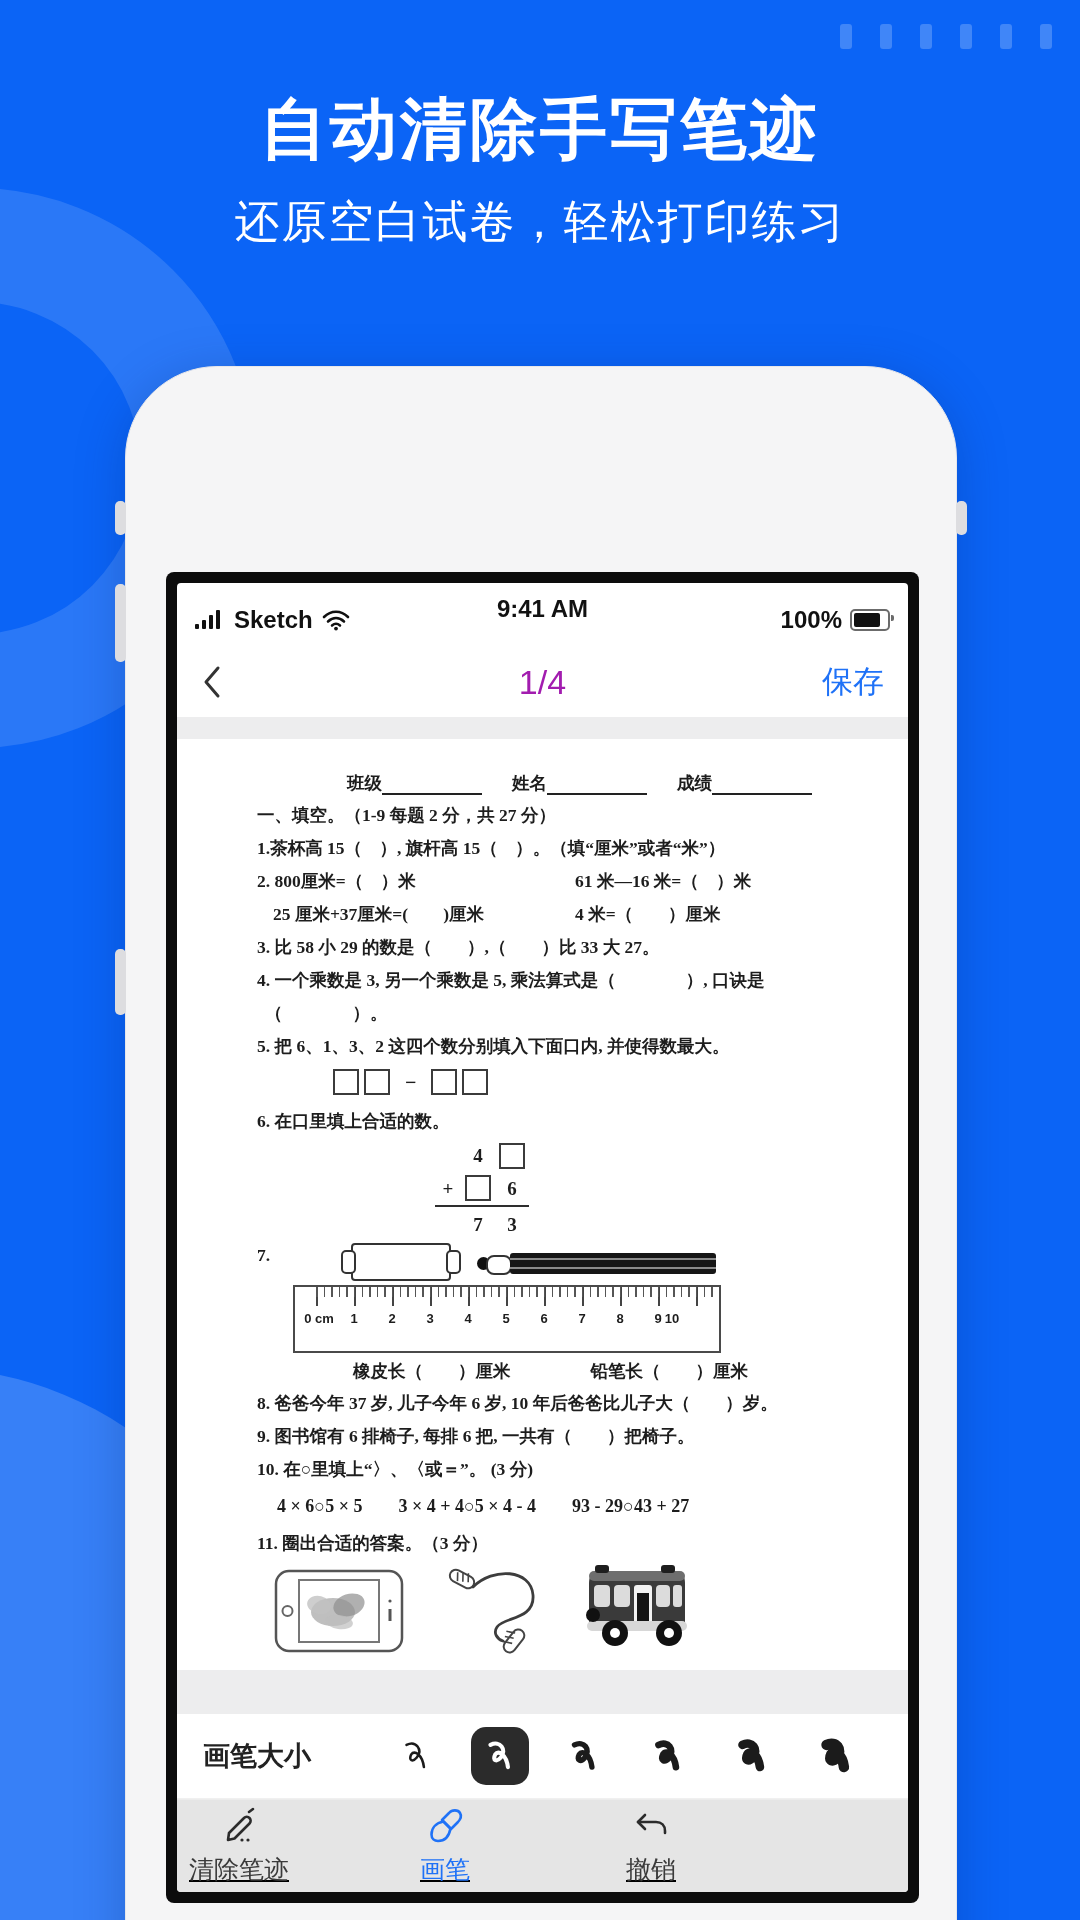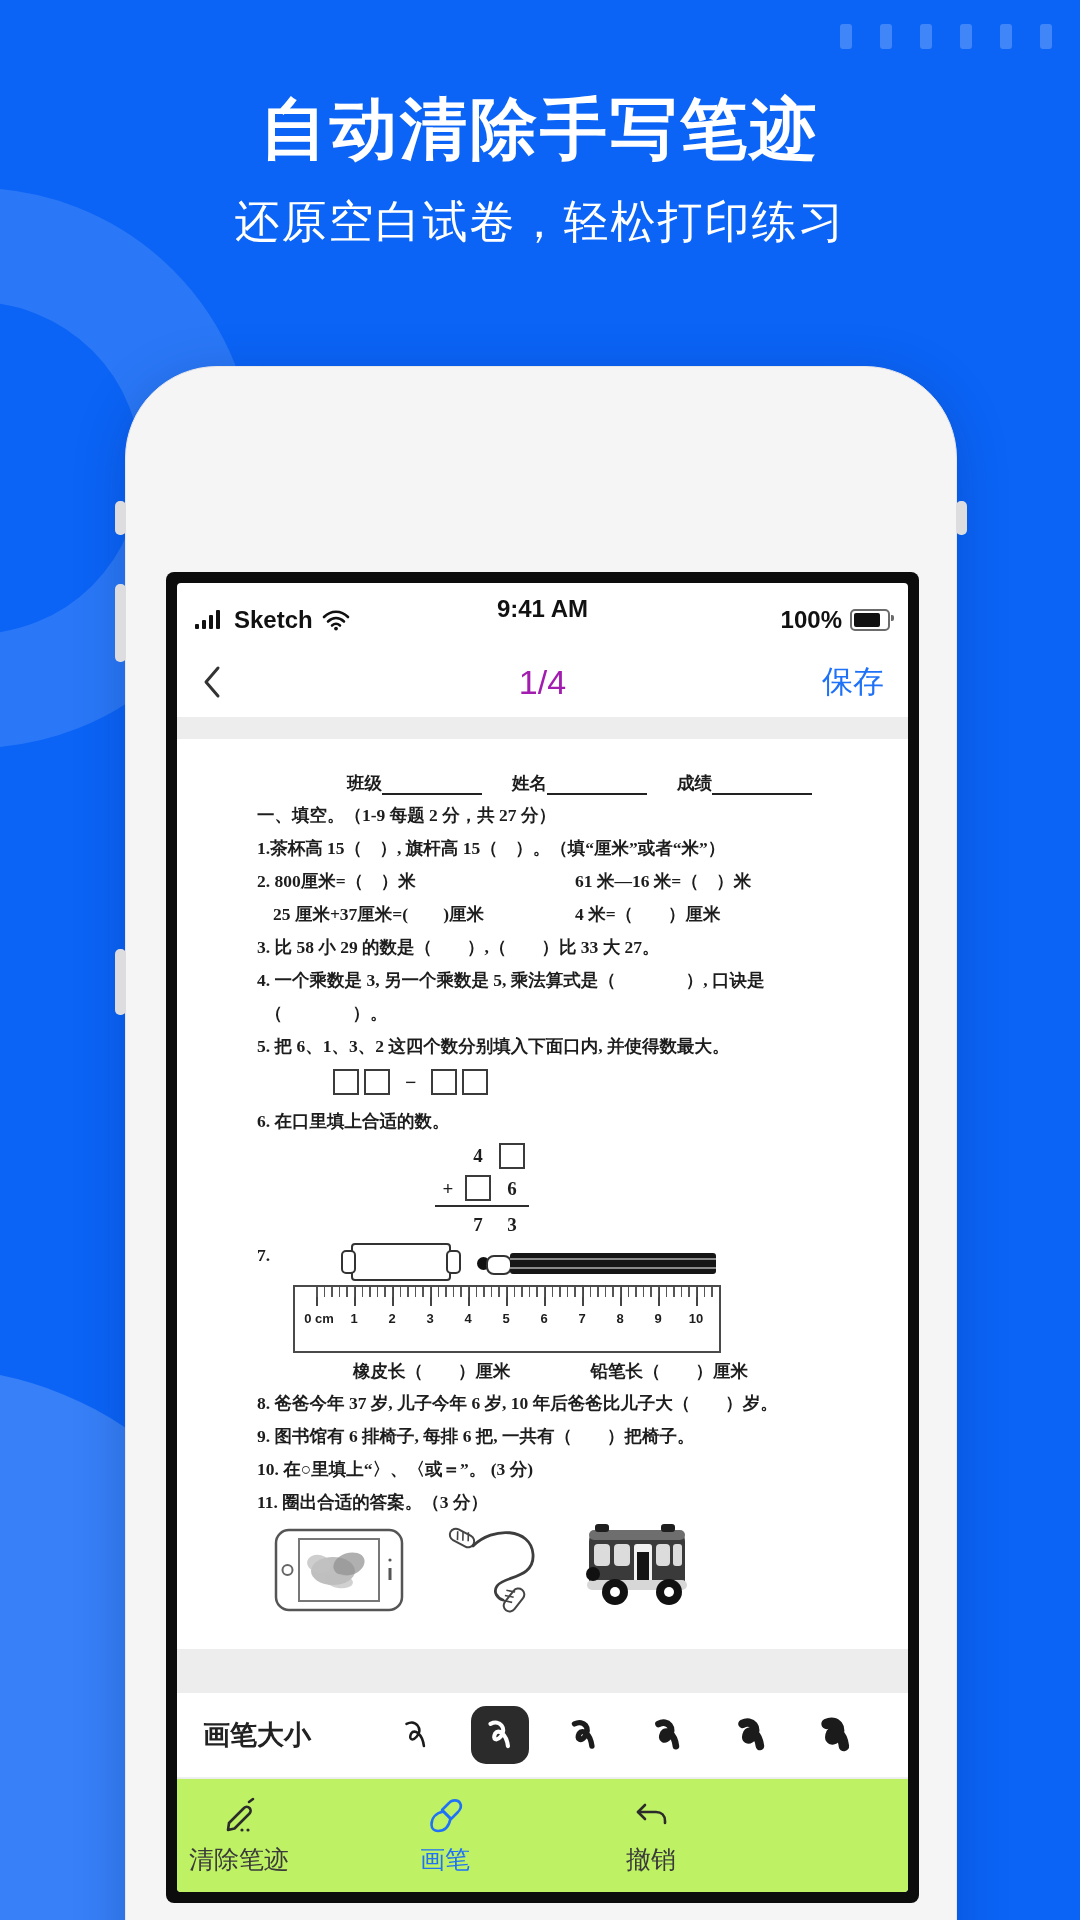--- a/index.html
+++ b/index.html
@@ -259,7 +259,7 @@
               <span class="tick-label" style="left:287px;">7</span>
               <span class="tick-label" style="left:325px;">8</span>
               <span class="tick-label" style="left:363px;">9</span>
-              <span class="tick-label" style="left:401px;">10</span>
+              <span class="tick-label" style="left:377px;">10</span>
             </div>
           </div>
         </div>

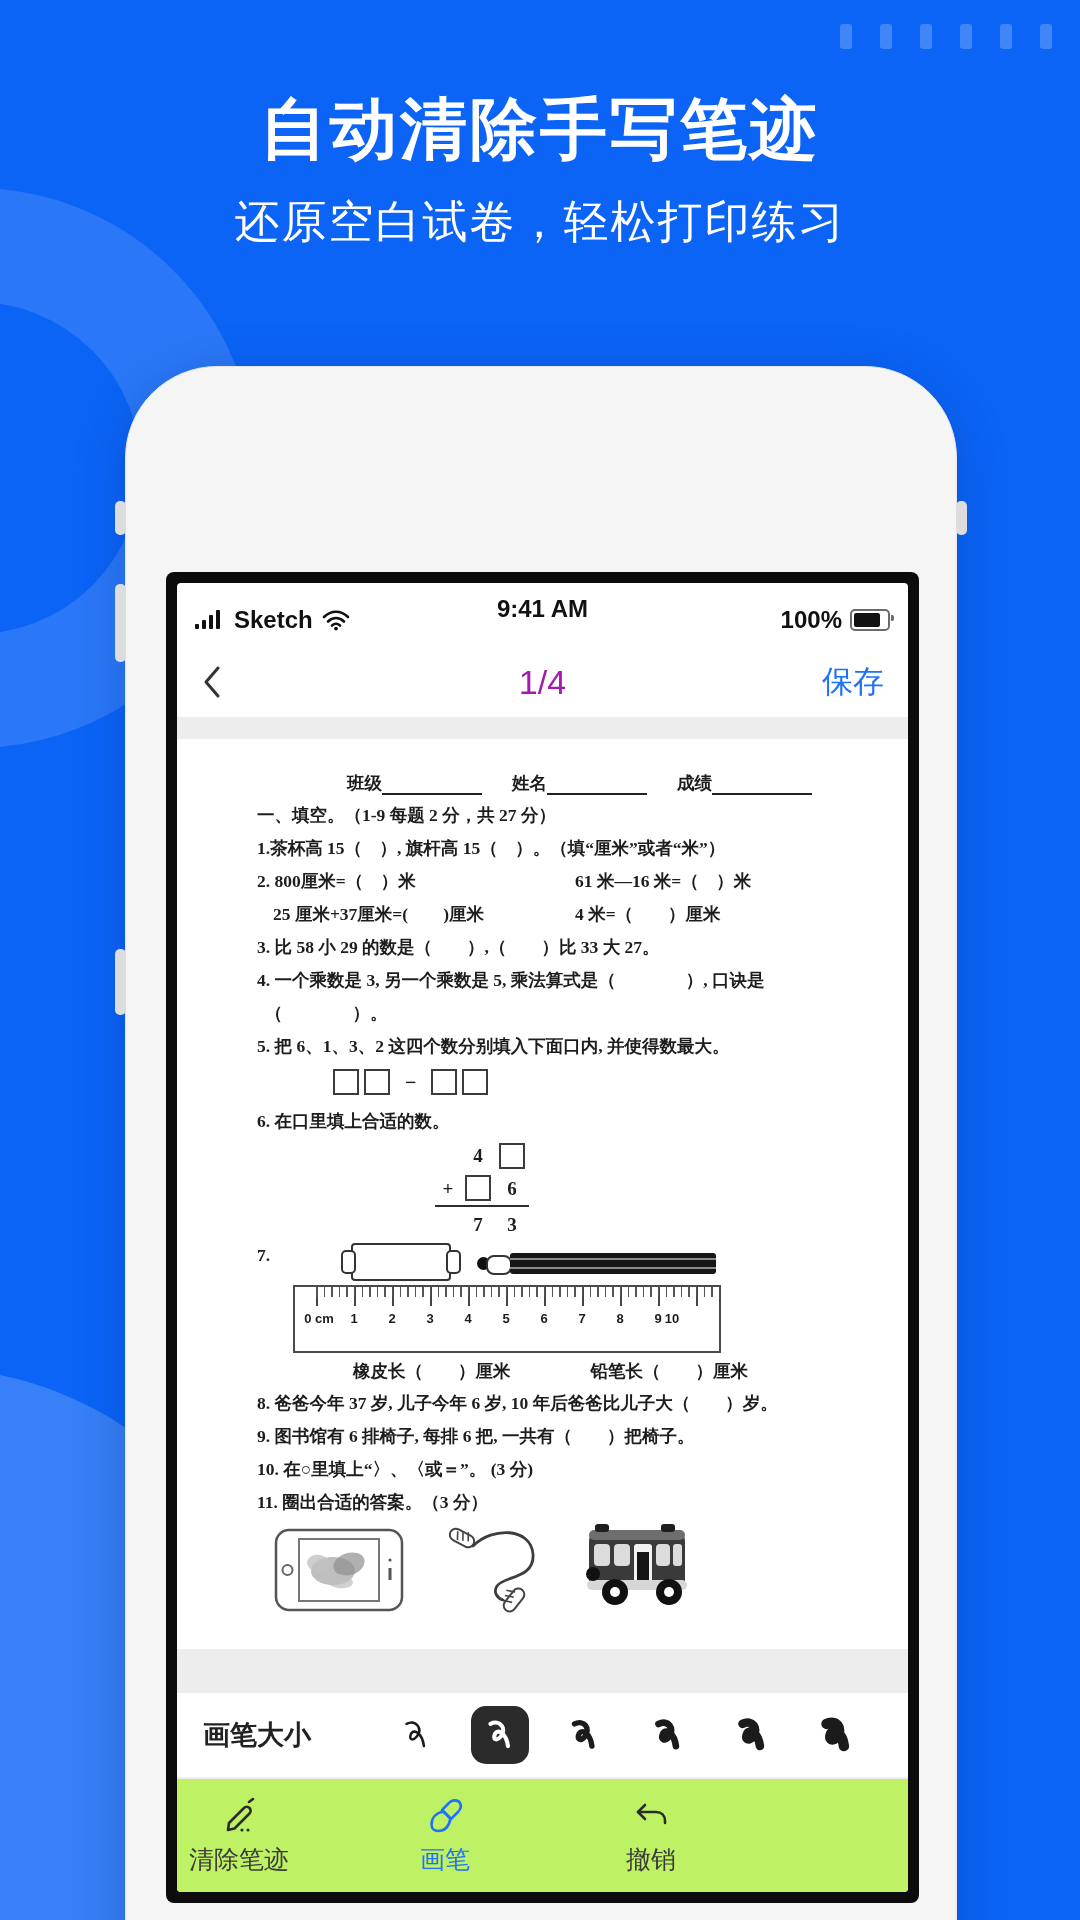--- a/index.html
+++ b/index.html
@@ -273,6 +273,11 @@
         <p class="pline">9. 图书馆有 6 排椅子, 每排 6 把, 一共有（　　）把椅子。</p>
         <p class="pline">10. 在○里填上“〉、〈或＝”。 (3 分)</p>
 
+        <div class="cmprow">
+          <span>4 × 6○5 × 5</span>
+          <span>3 × 4 + 4○5 × 4 - 4</span>
+          <span>93 - 29○43 + 27</span>
+        </div>
 
         <p class="pline">11. 圈出合适的答案。（3 分）</p>
 

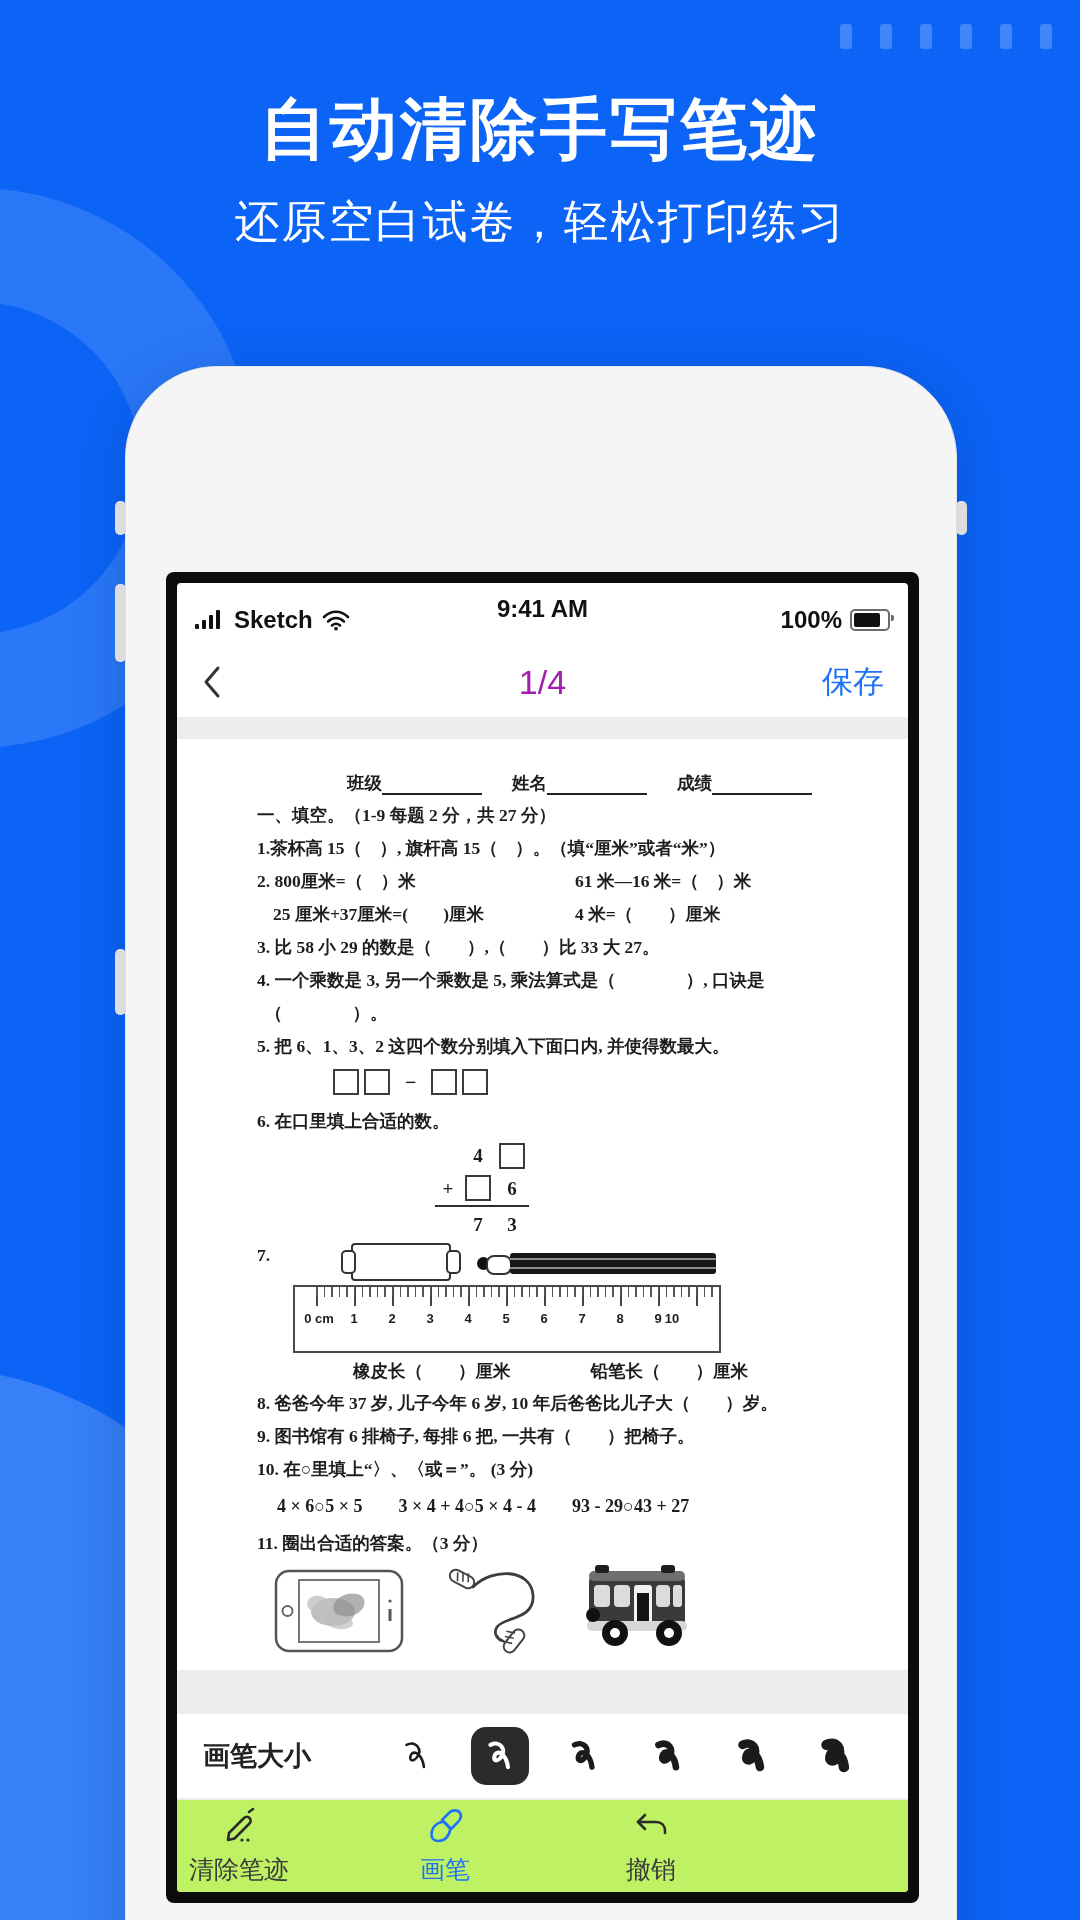--- a/index.html
+++ b/index.html
@@ -108,8 +108,8 @@
   .chip.selected{background:#2b2b2b;}
   .chip.selected path{stroke:#fff;}
   
-  .toolbar{flex:1 1 auto;background:#bef264;display:flex;align-items:center;
-    gap:86px;padding-left:2px;border-top:1px solid #ececec;}
+  .toolbar{flex:1 1 auto;background:#e5e5e5;display:flex;align-items:center;
+    gap:86px;padding-left:2px;border-top:1px solid #ececec;text-decoration:underline;}
   .tool{width:120px;display:flex;flex-direction:column;align-items:center;gap:7px;cursor:pointer;}
   .tool .tlabel{font-size:25px;color:#3a3a3a;font-weight:500;}
   .tool svg{width:40px;height:40px;}

